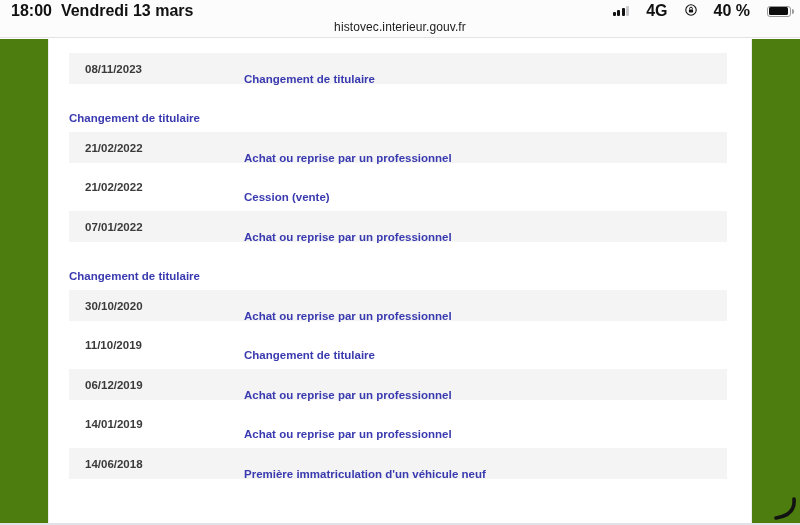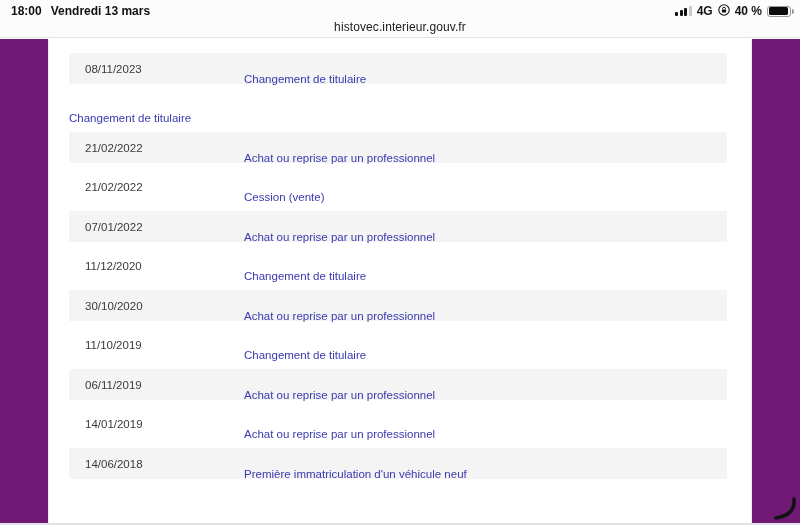--- a/index.html
+++ b/index.html
@@ -17,7 +17,7 @@
   .status-row{
     position:absolute; top:3px; left:0; width:100%; height:16px;
     display:flex; justify-content:space-between; align-items:center;
-    padding:0 9px 0 11px; font-size:12px; font-weight:700; color:#111;
+    padding:0 9px 0 11px; font-size:16px; font-weight:700; color:#111;
   }
   .status-left{ display:flex; gap:9px; align-items:center; }
   .status-right{ display:flex; gap:5px; align-items:center; font-weight:700; }

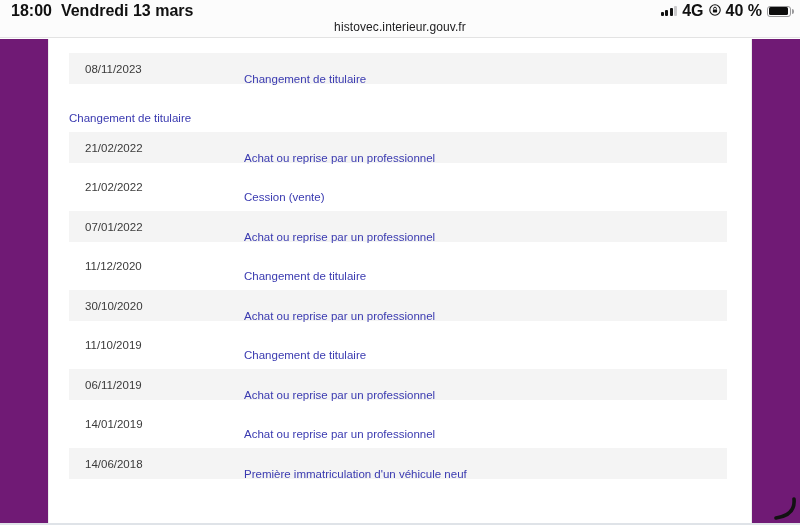--- a/index.html
+++ b/index.html
@@ -20,7 +20,7 @@
     padding:0 9px 0 11px; font-size:16px; font-weight:700; color:#111;
   }
   .status-left{ display:flex; gap:9px; align-items:center; }
-  .status-right{ display:flex; gap:5px; align-items:center; font-weight:700; }
+  .status-right{ display:flex; gap:17px; align-items:center; font-weight:700; }
 
   .signal{ display:flex; align-items:flex-end; gap:1.5px; height:10px; }
   .signal b{ display:block; width:3px; border-radius:1px; background:#121212; }

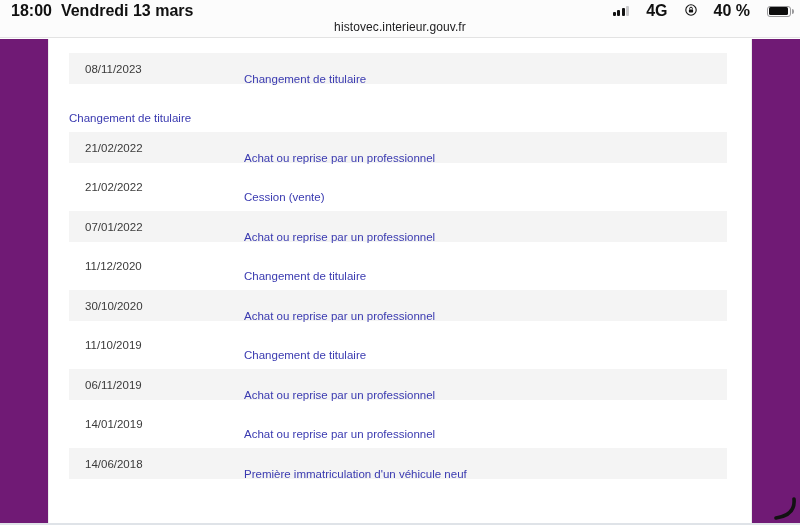--- a/index.html
+++ b/index.html
@@ -48,7 +48,7 @@
   }
 
   
-  .page{ position:absolute; top:39px; left:0; width:800px; bottom:0; background:#701a75; }
+  .page{ position:absolute; top:39px; left:0; width:800px; bottom:0; background:#4d7c0f;font-weight:bold; }
   .content-frame{
     position:absolute; top:0; left:48px; width:704px; bottom:0;
     border-left:1px solid #ececec; border-right:1px solid #ececec;

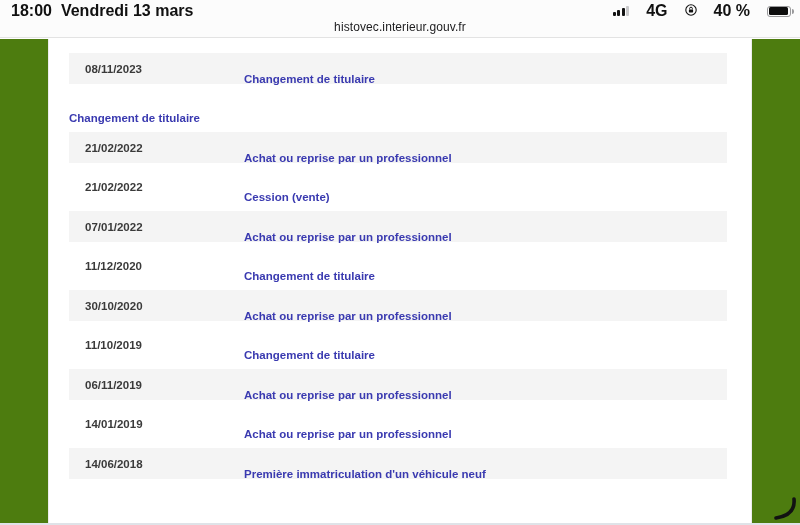--- a/index.html
+++ b/index.html
@@ -129,7 +129,6 @@
         <span class="cell-event">Achat ou reprise par un professionnel</span>
       </div>
       <div class="history-row">
-        <span class="cell-date">11/12/2020</span>
         <span class="cell-event">Changement de titulaire</span>
       </div>
       <div class="history-row">

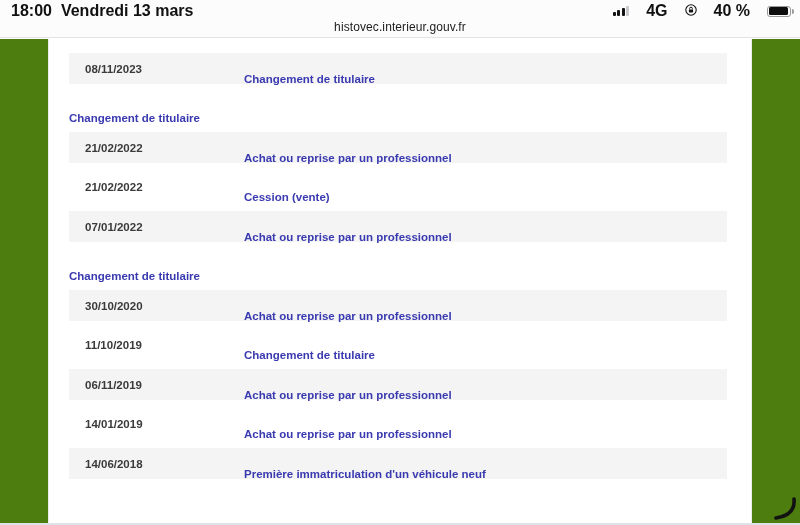--- a/index.html
+++ b/index.html
@@ -140,7 +140,7 @@
         <span class="cell-event">Changement de titulaire</span>
       </div>
       <div class="history-row">
-        <span class="cell-date">06/11/2019</span>
+        <span class="cell-date">06/12/2019</span>
         <span class="cell-event">Achat ou reprise par un professionnel</span>
       </div>
       <div class="history-row">

